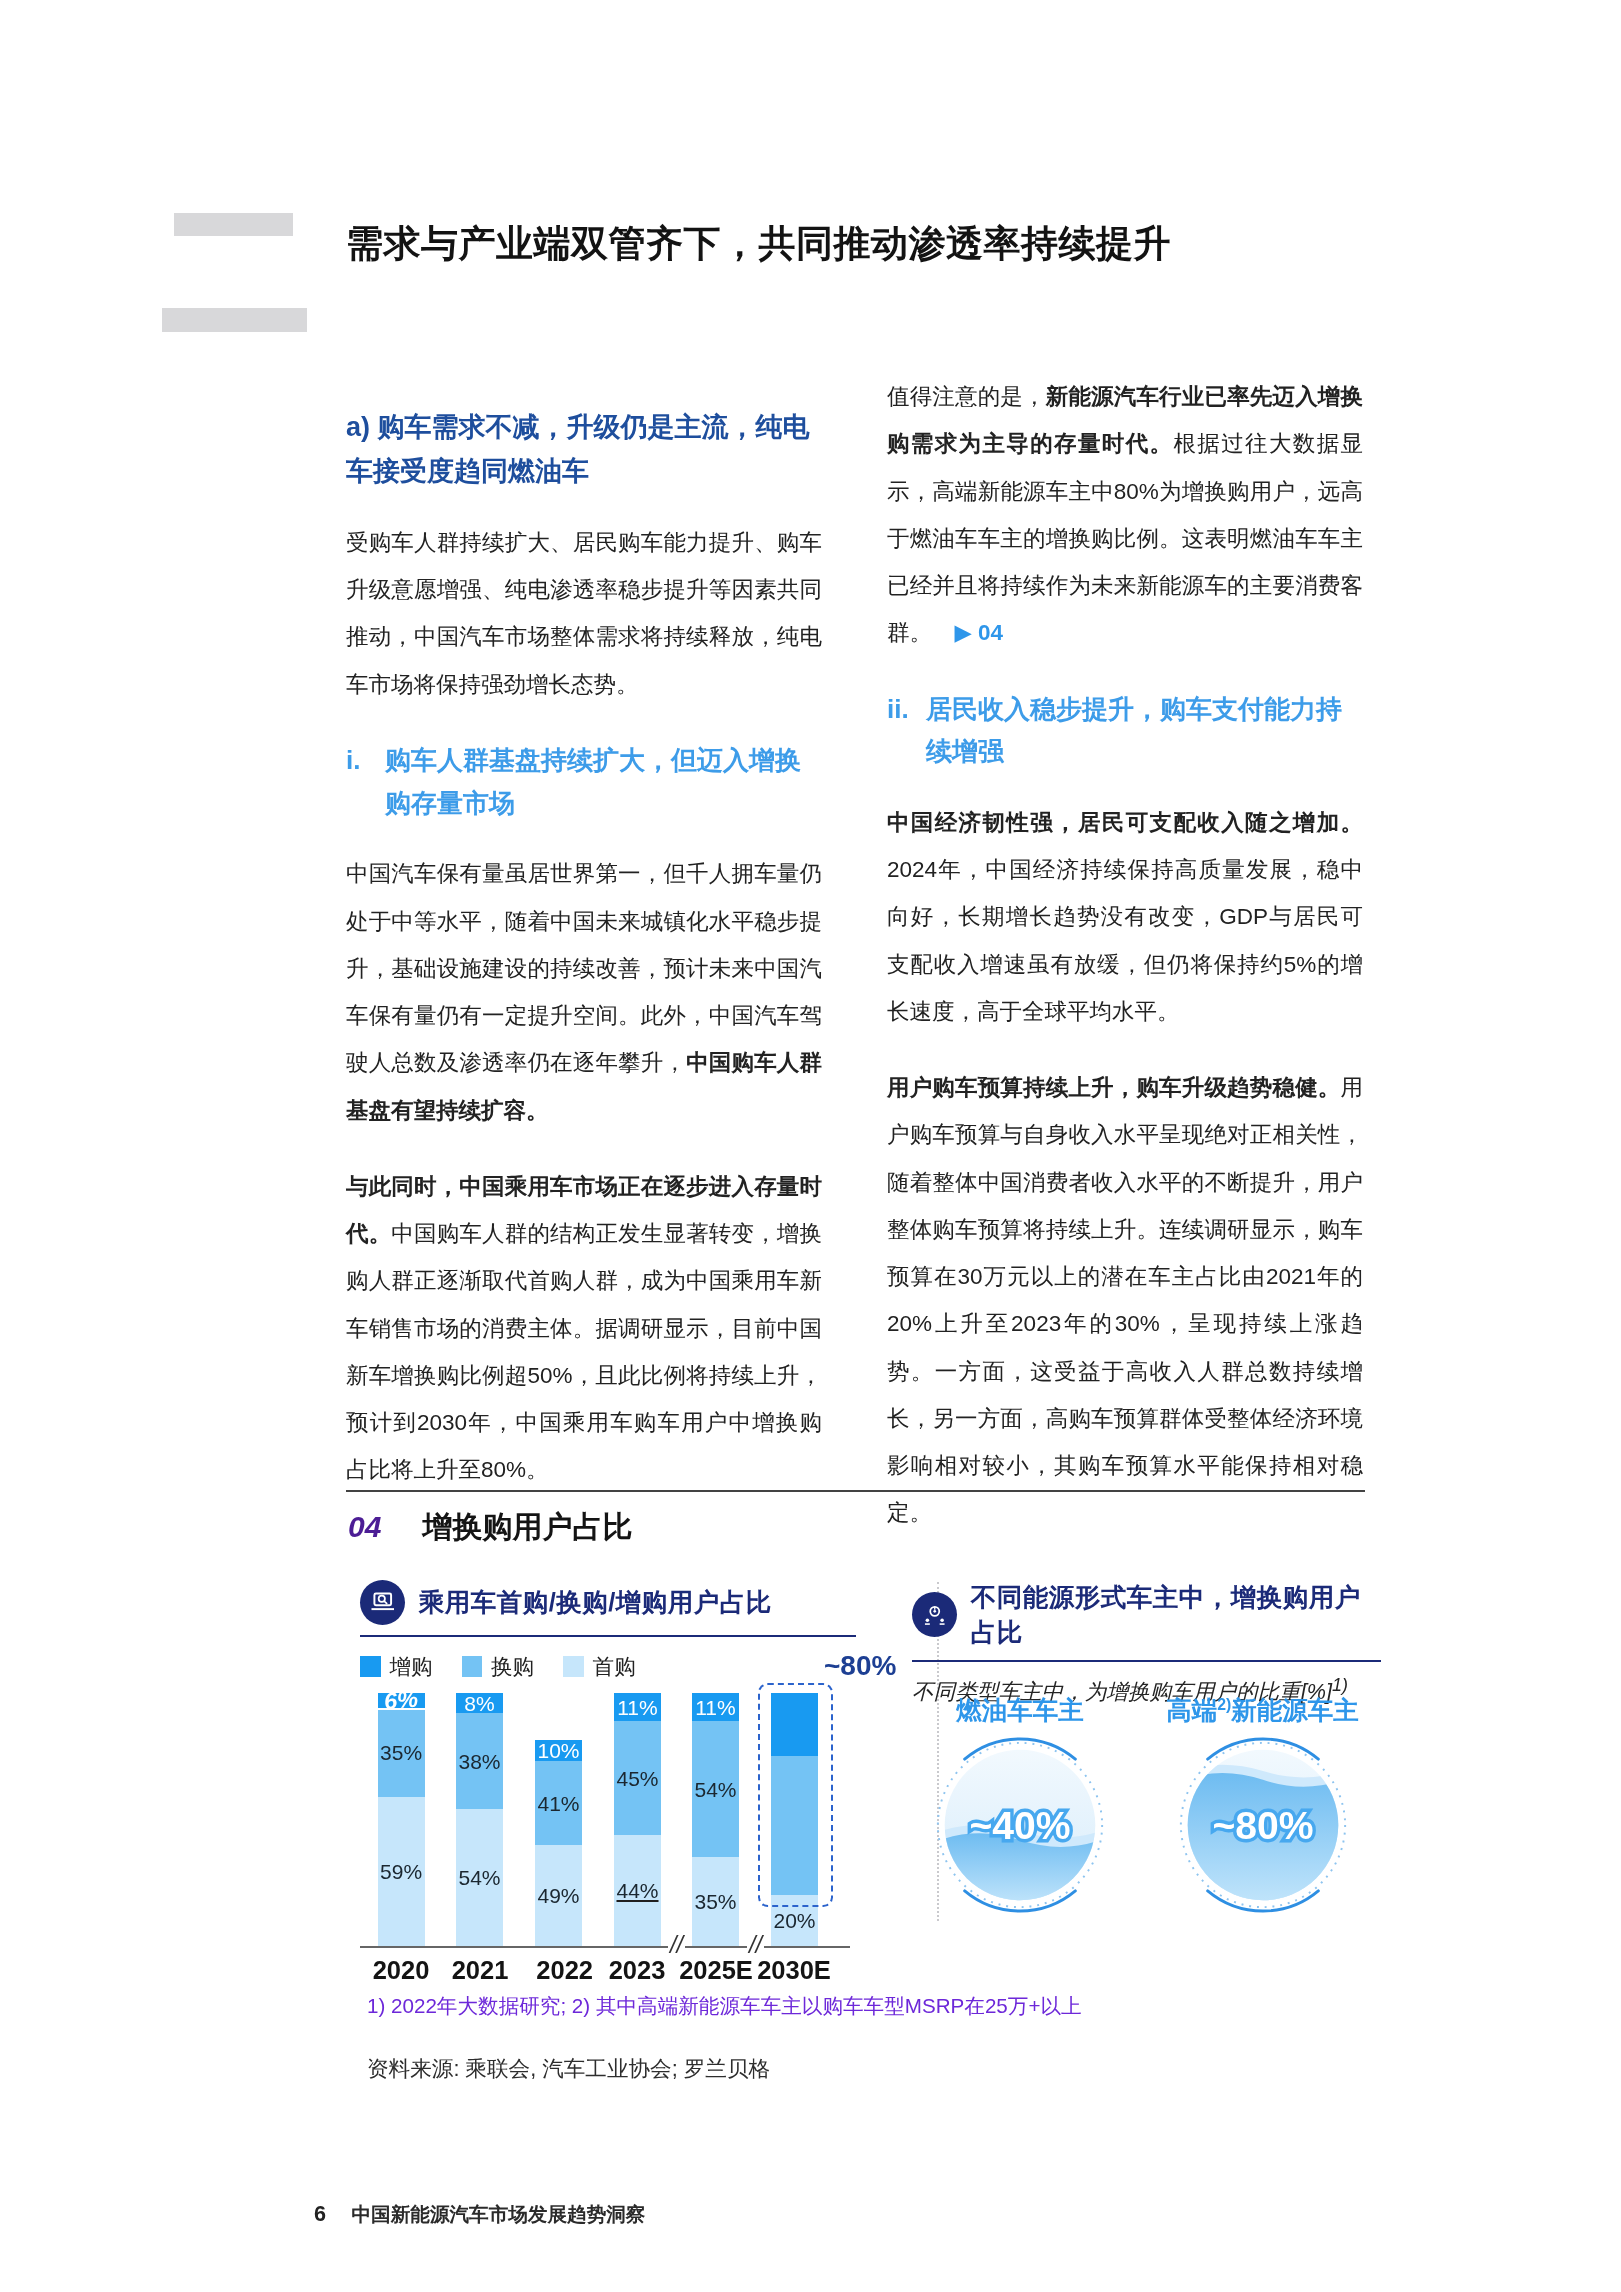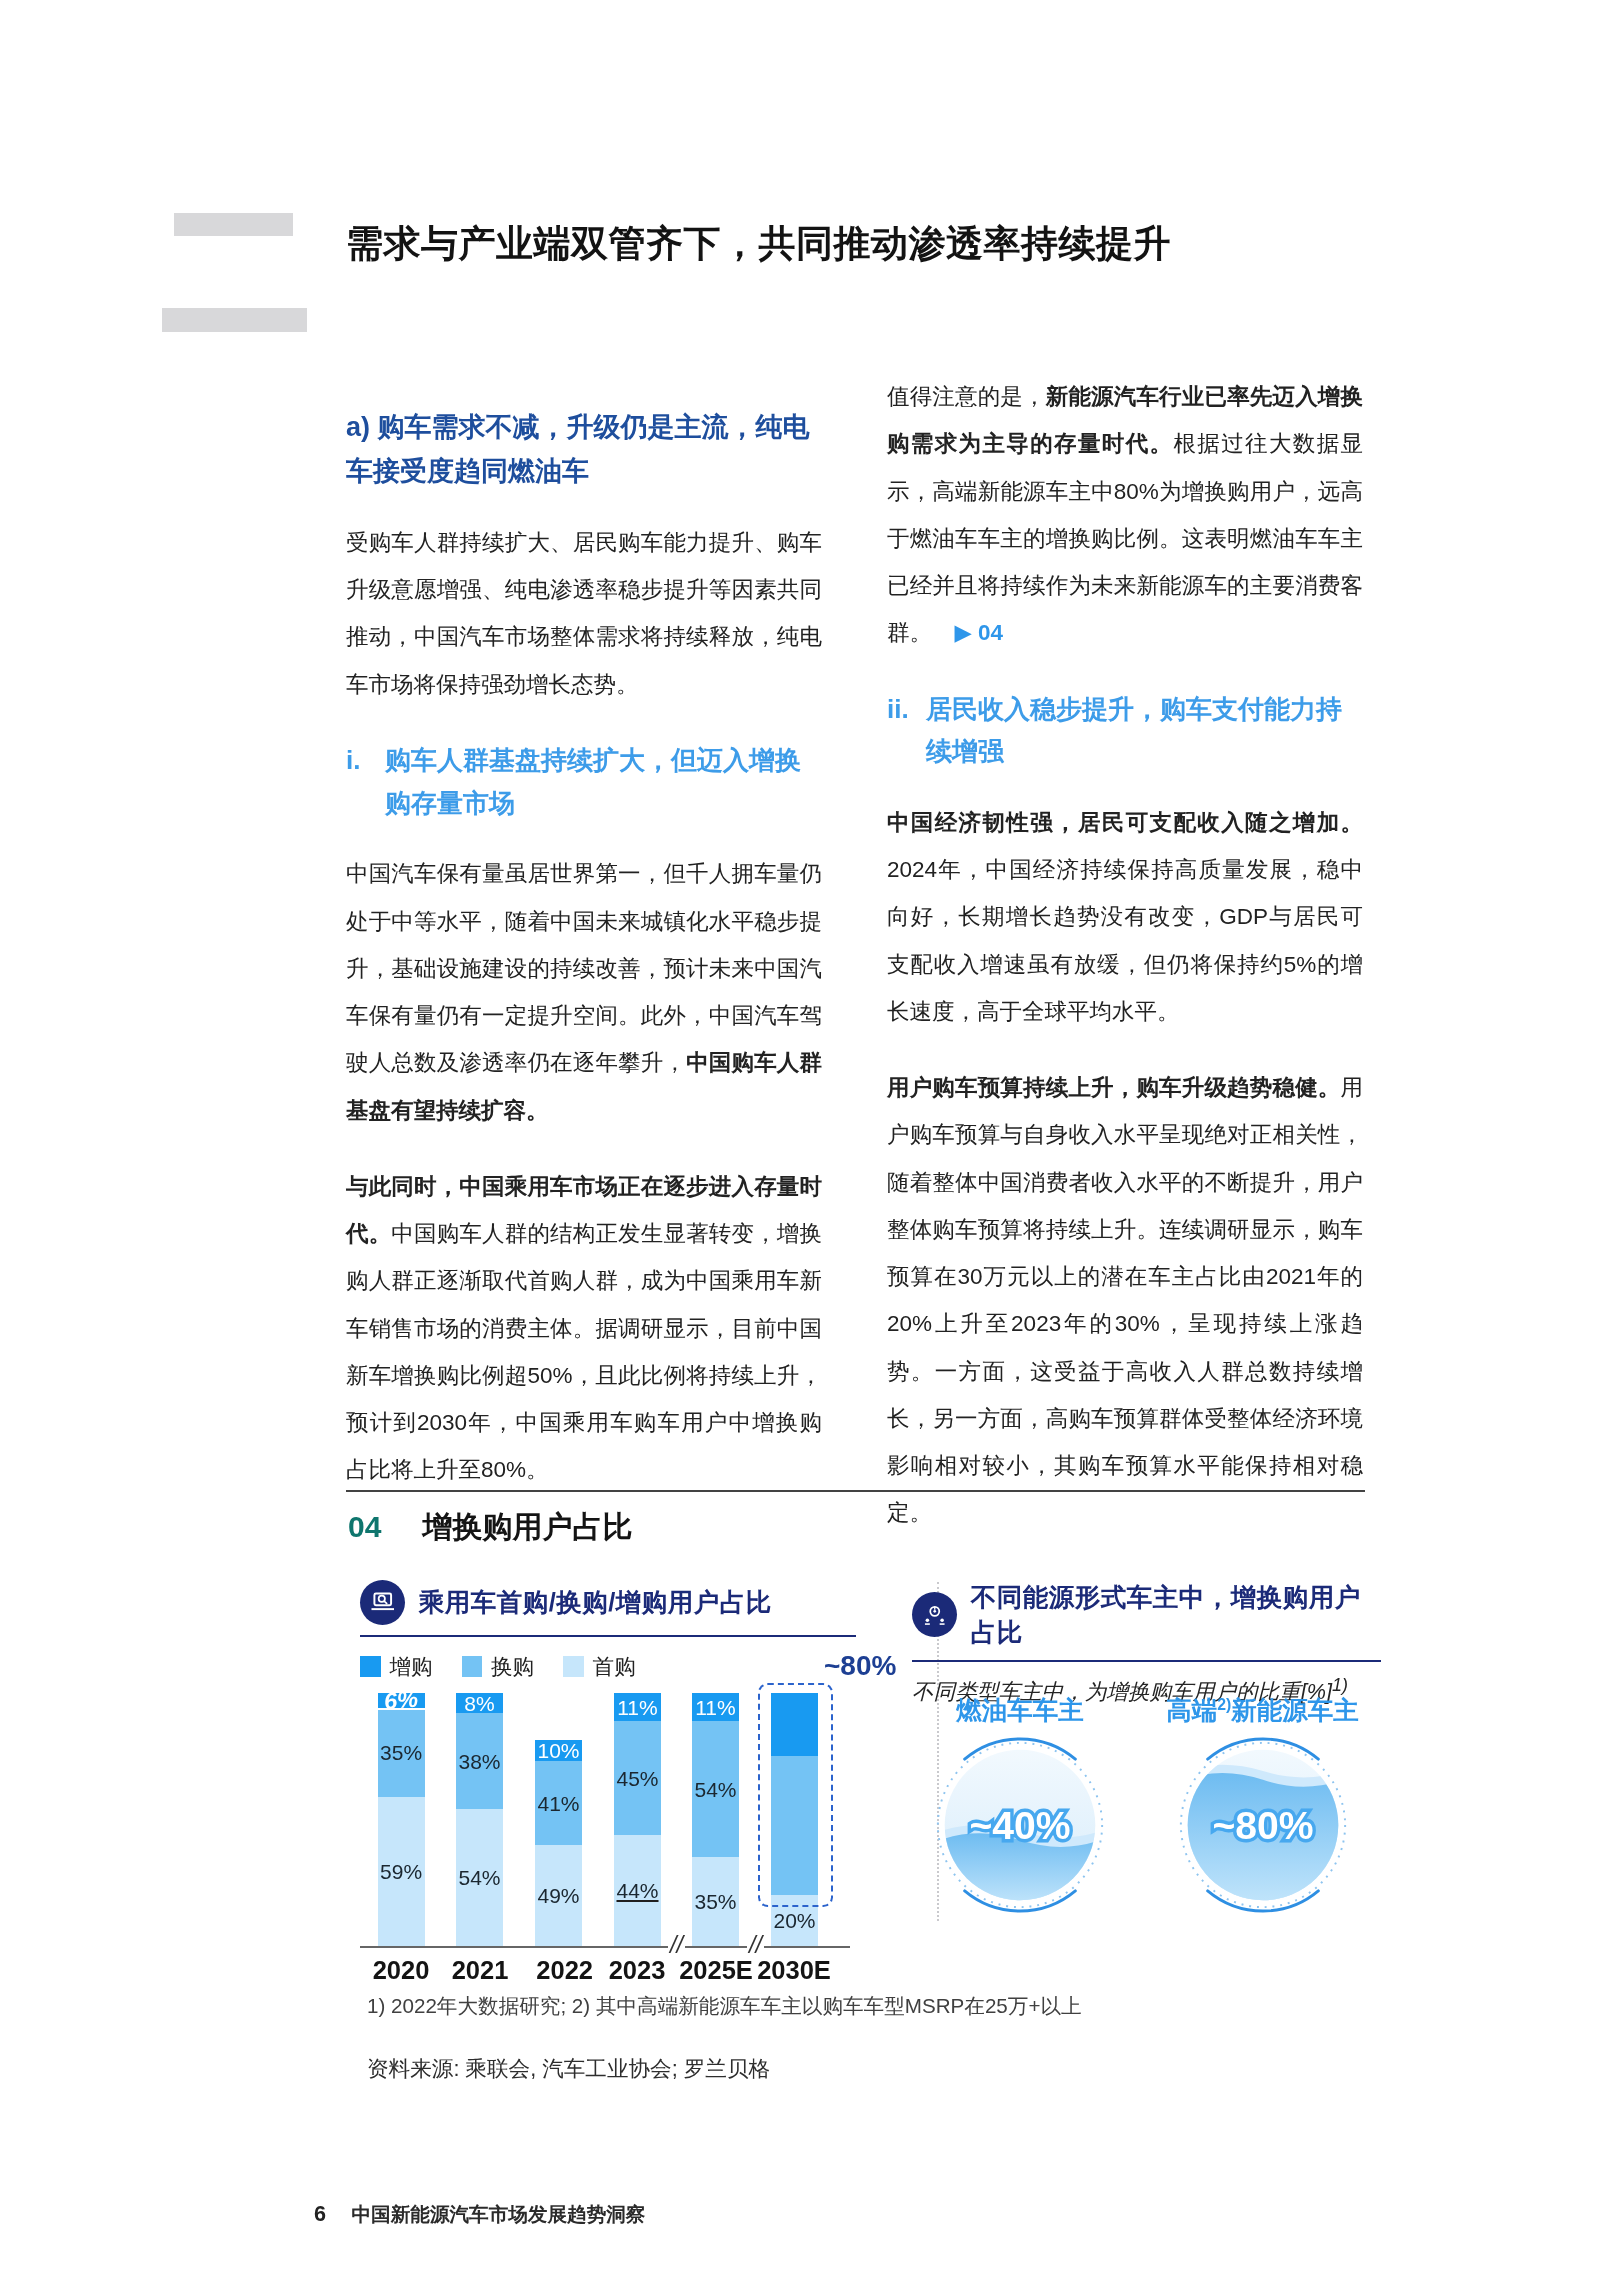--- a/index.html
+++ b/index.html
@@ -30,7 +30,7 @@
 
   #figRule{position:absolute;left:346px;top:1490px;width:1019px;height:2px;background:#434343;}
   #figHead{position:absolute;left:348px;top:1507px;display:flex;gap:41px;align-items:baseline;}
-  #figNum{font-size:30px;font-weight:800;color:#0f766e;}
+  #figNum{font-size:30px;font-weight:800;color:#4c1d95;font-style:italic;}
   #figTitle{font-size:30px;font-weight:800;color:#141414;}
 
   .panel{position:absolute;top:1568px;}

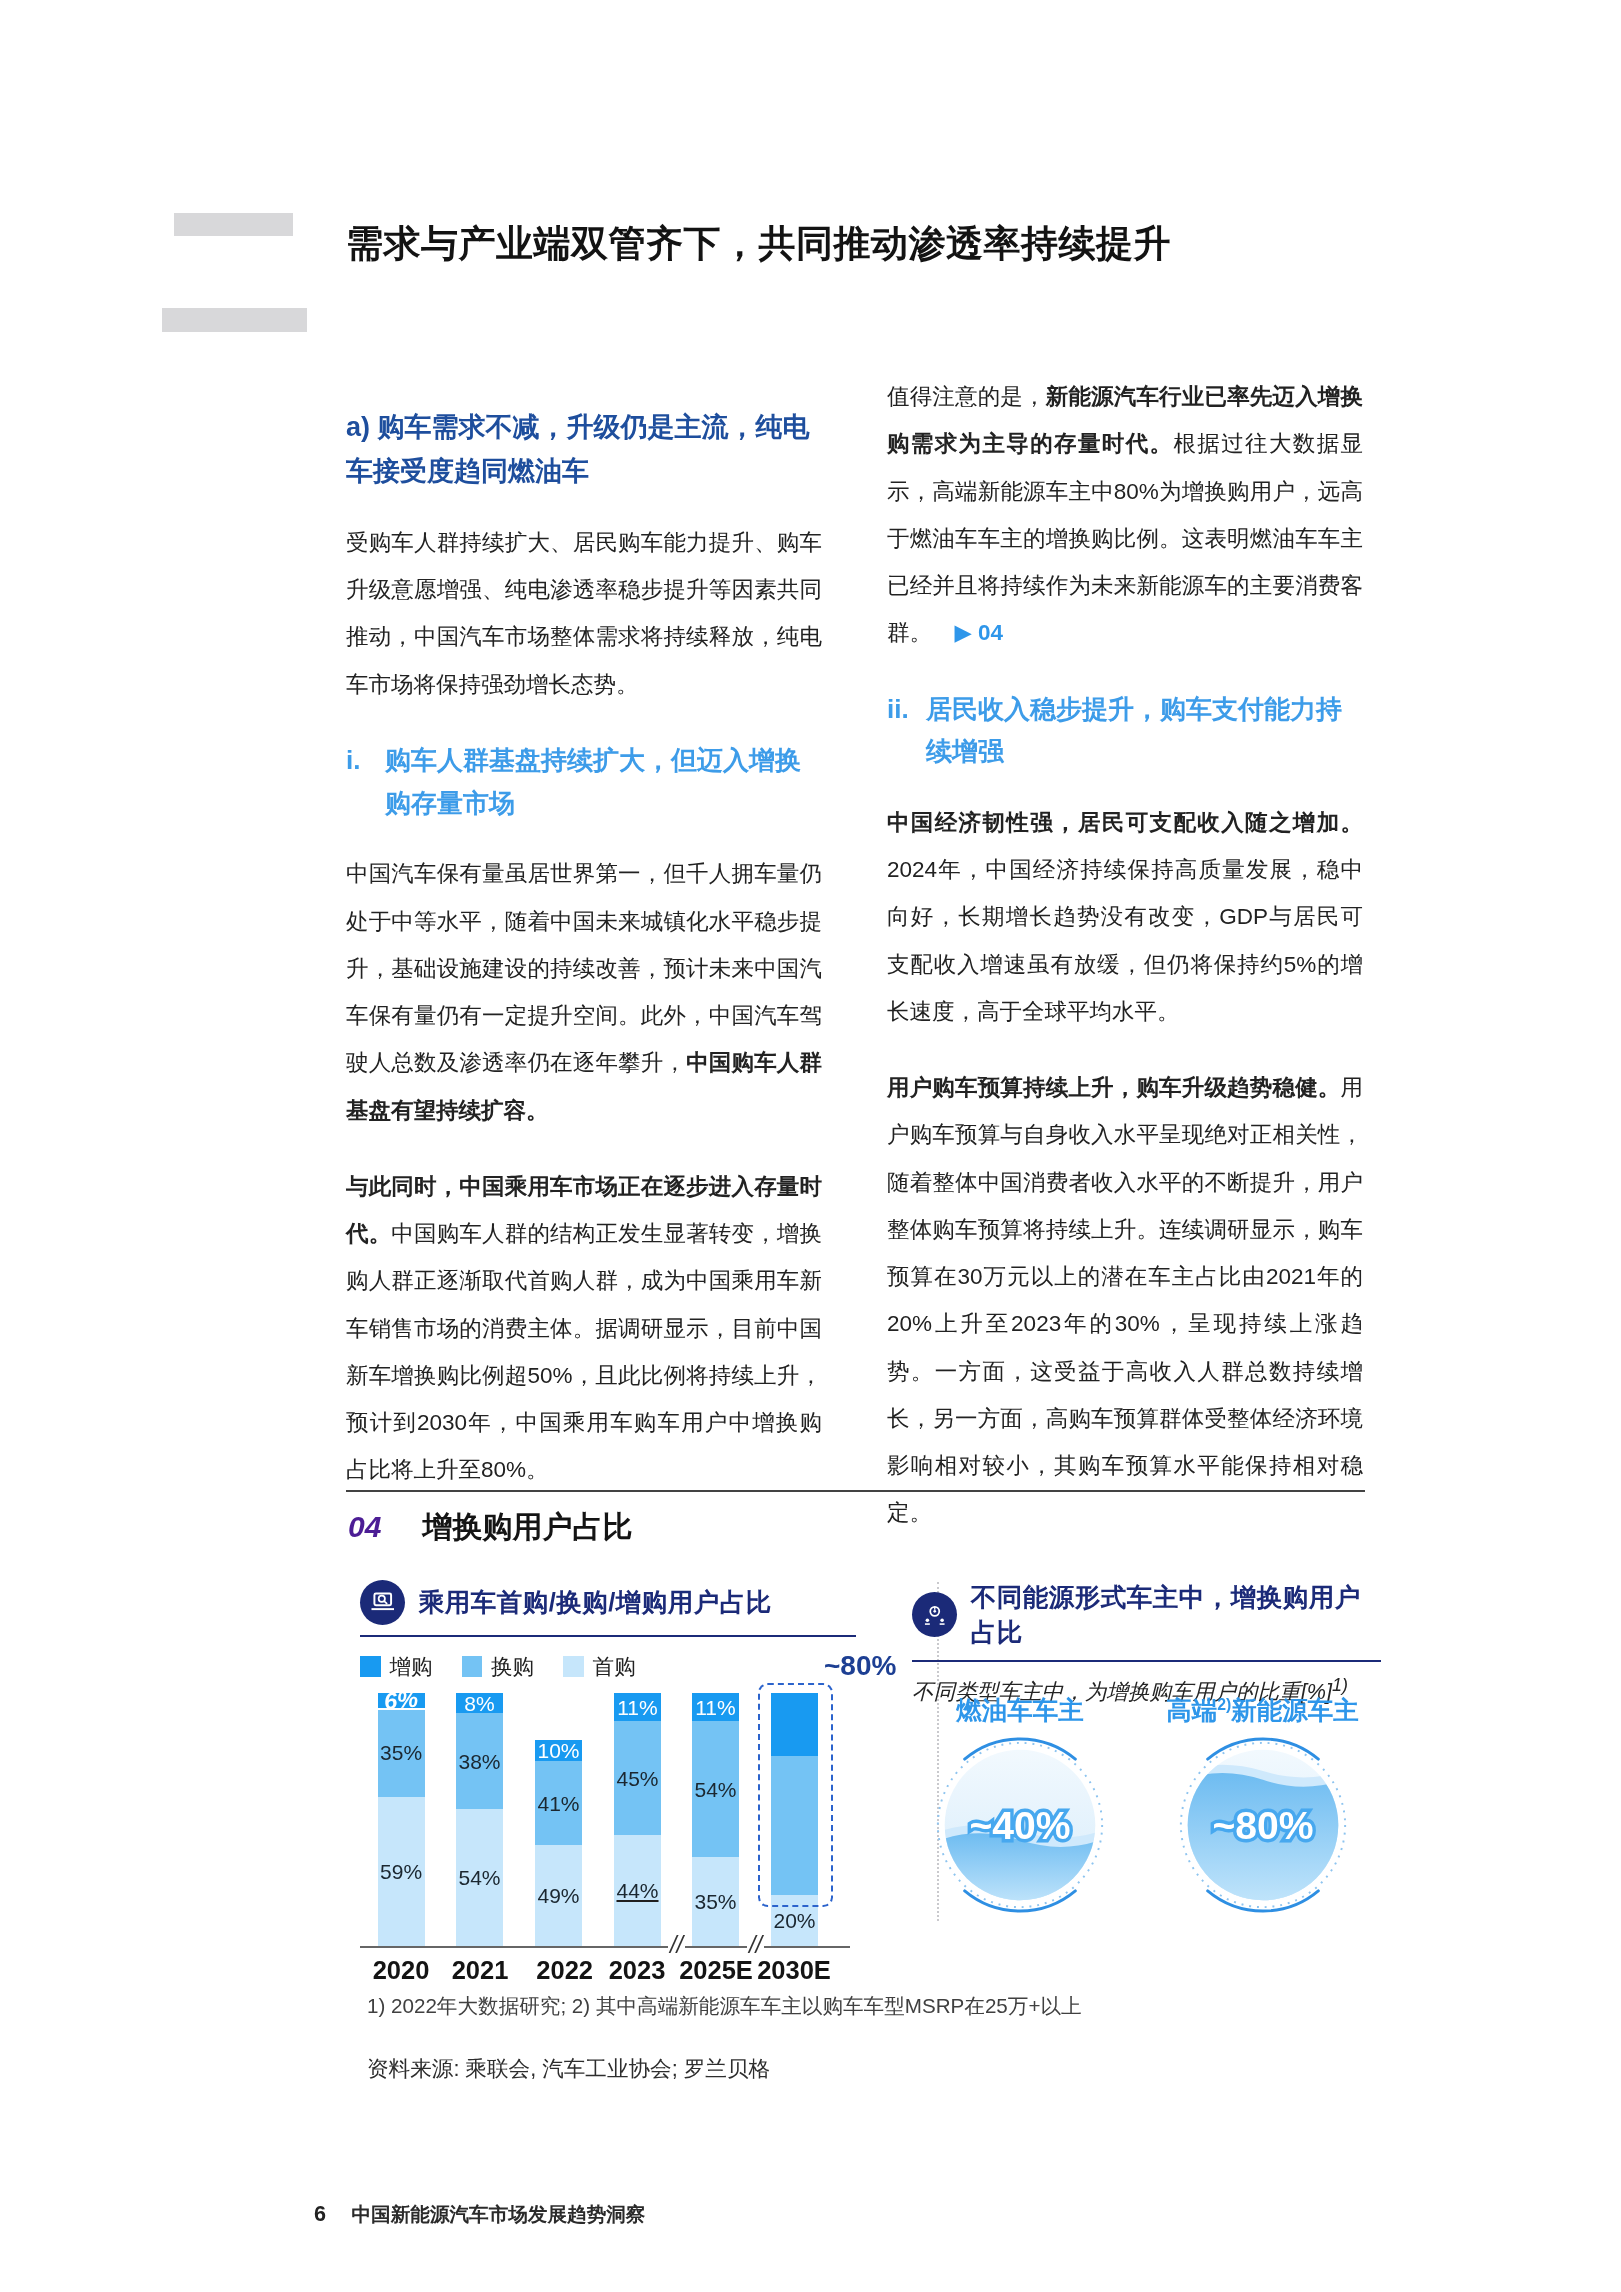--- a/index.html
+++ b/index.html
@@ -73,7 +73,7 @@
 
   #vdiv{position:absolute;left:937px;top:1582px;height:339px;border-left:2px dotted #c9c9cd;}
 
-  #footnote{position:absolute;left:367px;top:1992px;font-size:20.6px;color:#404040;}
+  #footnote{position:absolute;left:367px;top:1992px;font-size:20.6px;color:#6d28d9;}
   #source{position:absolute;left:367px;top:2054px;font-size:21.6px;color:#2d2d2d;}
 
   #footer{position:absolute;left:314px;top:2201px;display:flex;gap:25.5px;align-items:baseline;}

